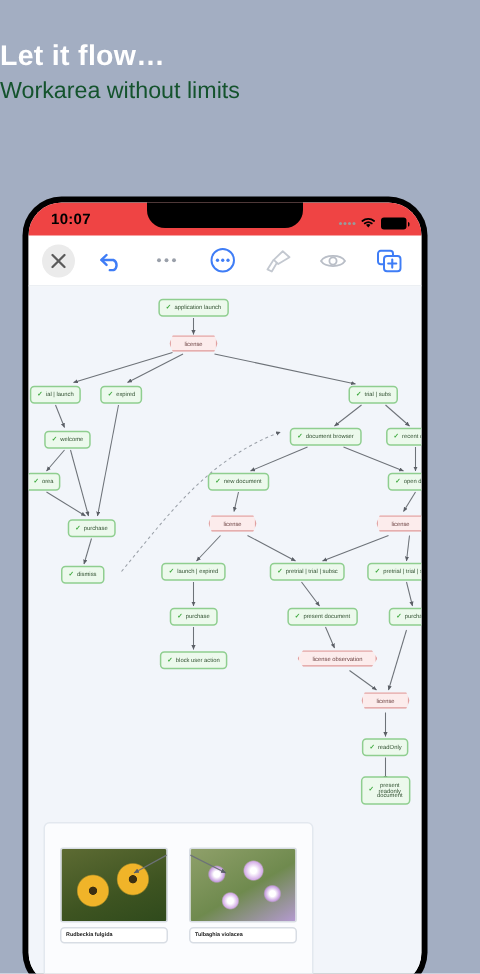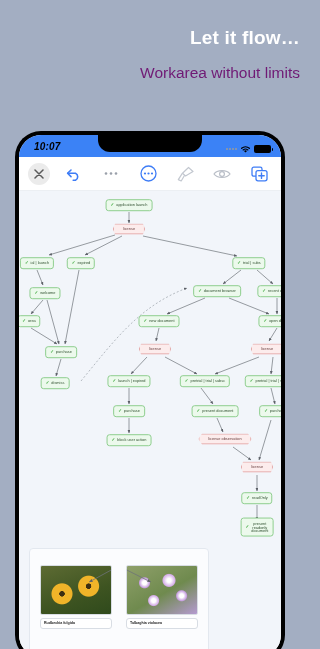--- a/index.html
+++ b/index.html
@@ -11,7 +11,7 @@
   }
 
   
-  .promo { padding-top: 26px; text-align: right; }
+  .promo { padding-top: 26px; text-align: left; }
   .promo-title {
     color: #ffffff;
     font-size: 19px;

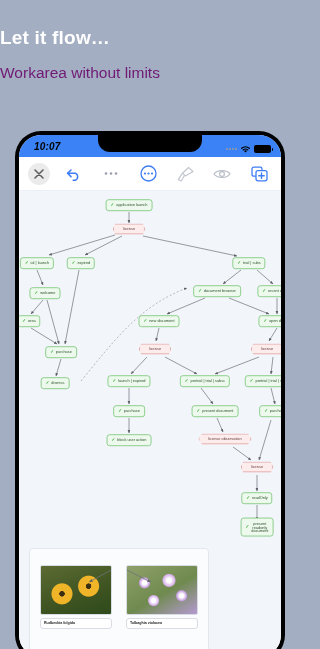--- a/index.html
+++ b/index.html
@@ -20,10 +20,10 @@
     line-height: 24px;
   }
   .promo-sub {
-    color: #701a75;
+    color: #14532d;
     font-size: 15.5px;
     font-weight: 400;
-    margin-top: 13px;
+    margin-top: 1px;
     line-height: 20px;
   }
 

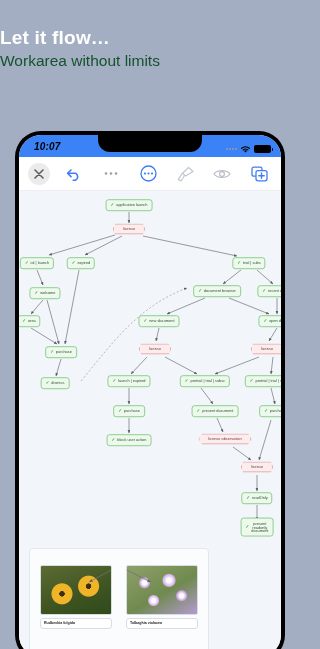--- a/index.html
+++ b/index.html
@@ -50,10 +50,9 @@
   .statusbar {
     height: 22px;
     position: relative;
-    background: #3b82f6;
+    background: #ef4444;
     display: flex;
     align-items: center;
-    font-style: italic;
   }
   .notch {
     position: absolute;

